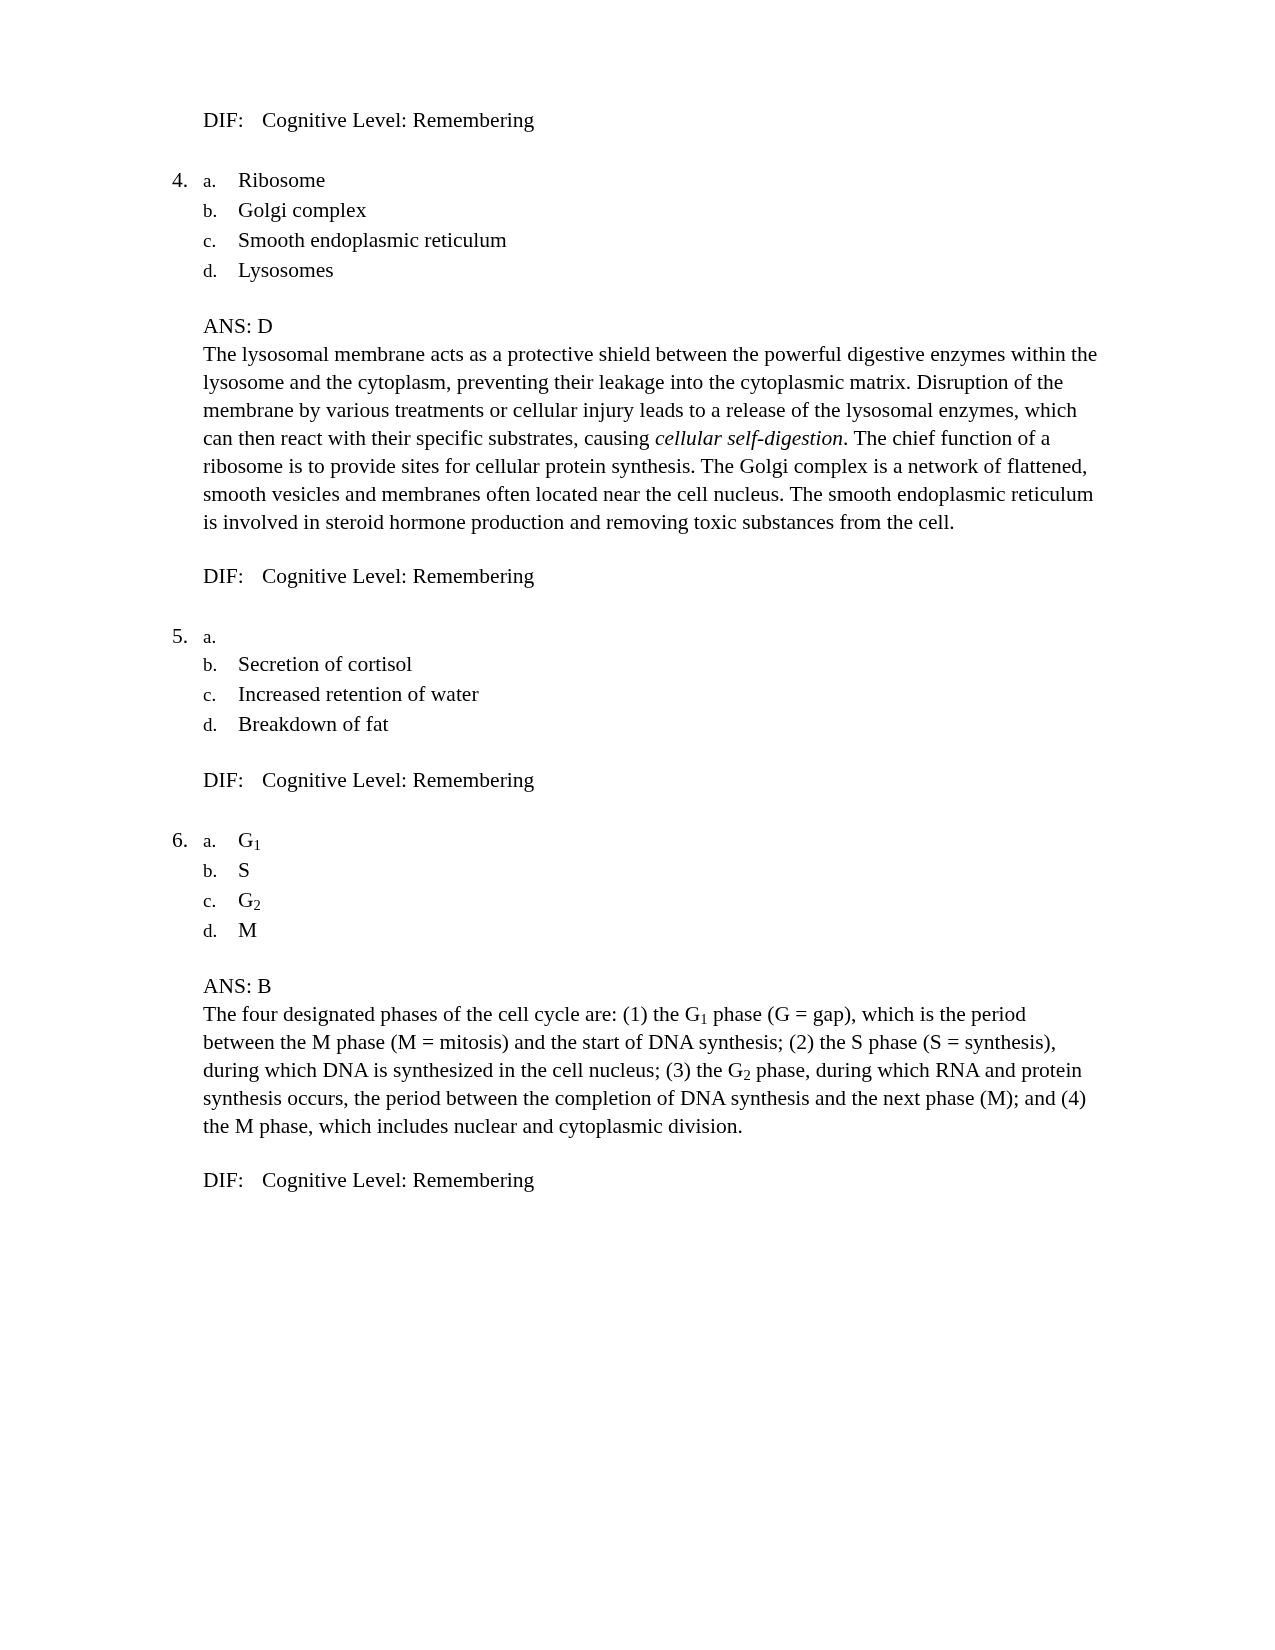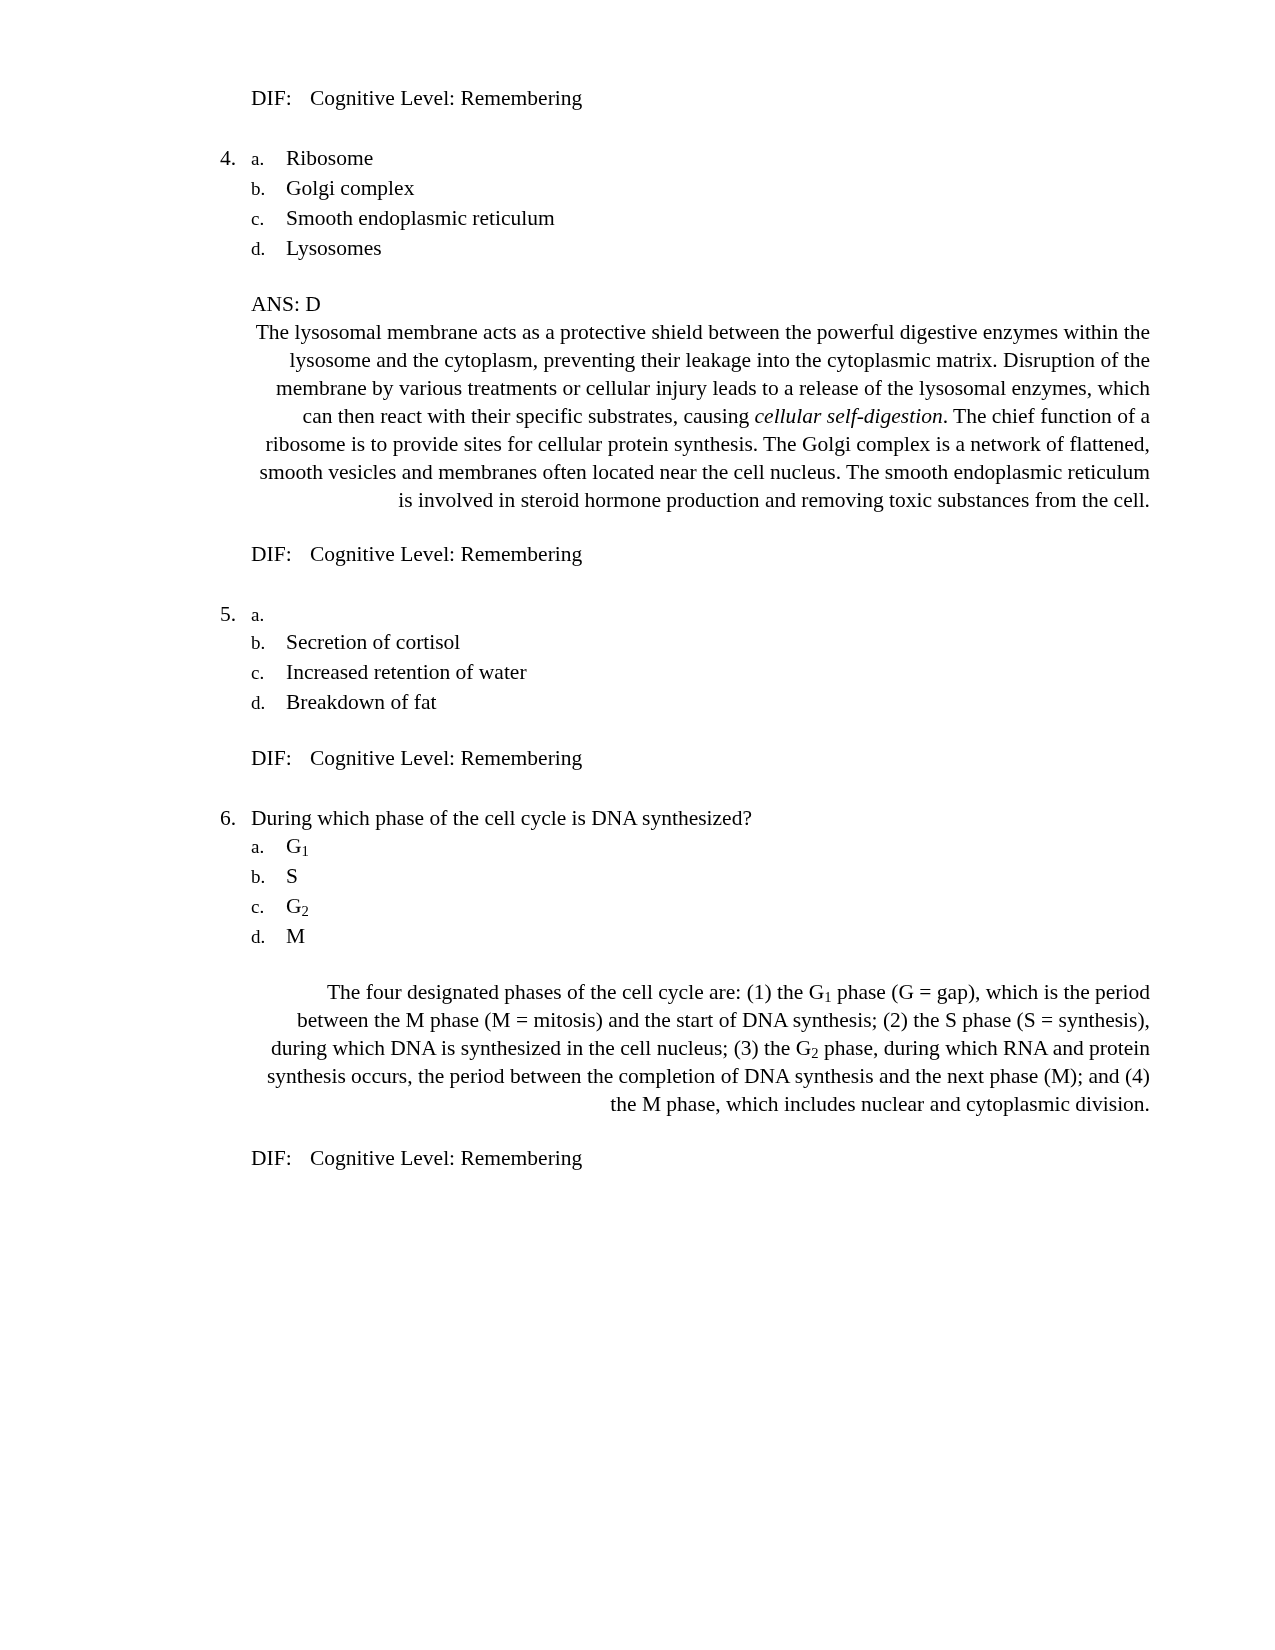--- a/index.html
+++ b/index.html
@@ -19,9 +19,8 @@
   .content {
     position: absolute;
     left: 172px;
-    top: 84px;
+    top: 106px;
     width: 930px;
-    margin-left: 48px;
   }
 
   

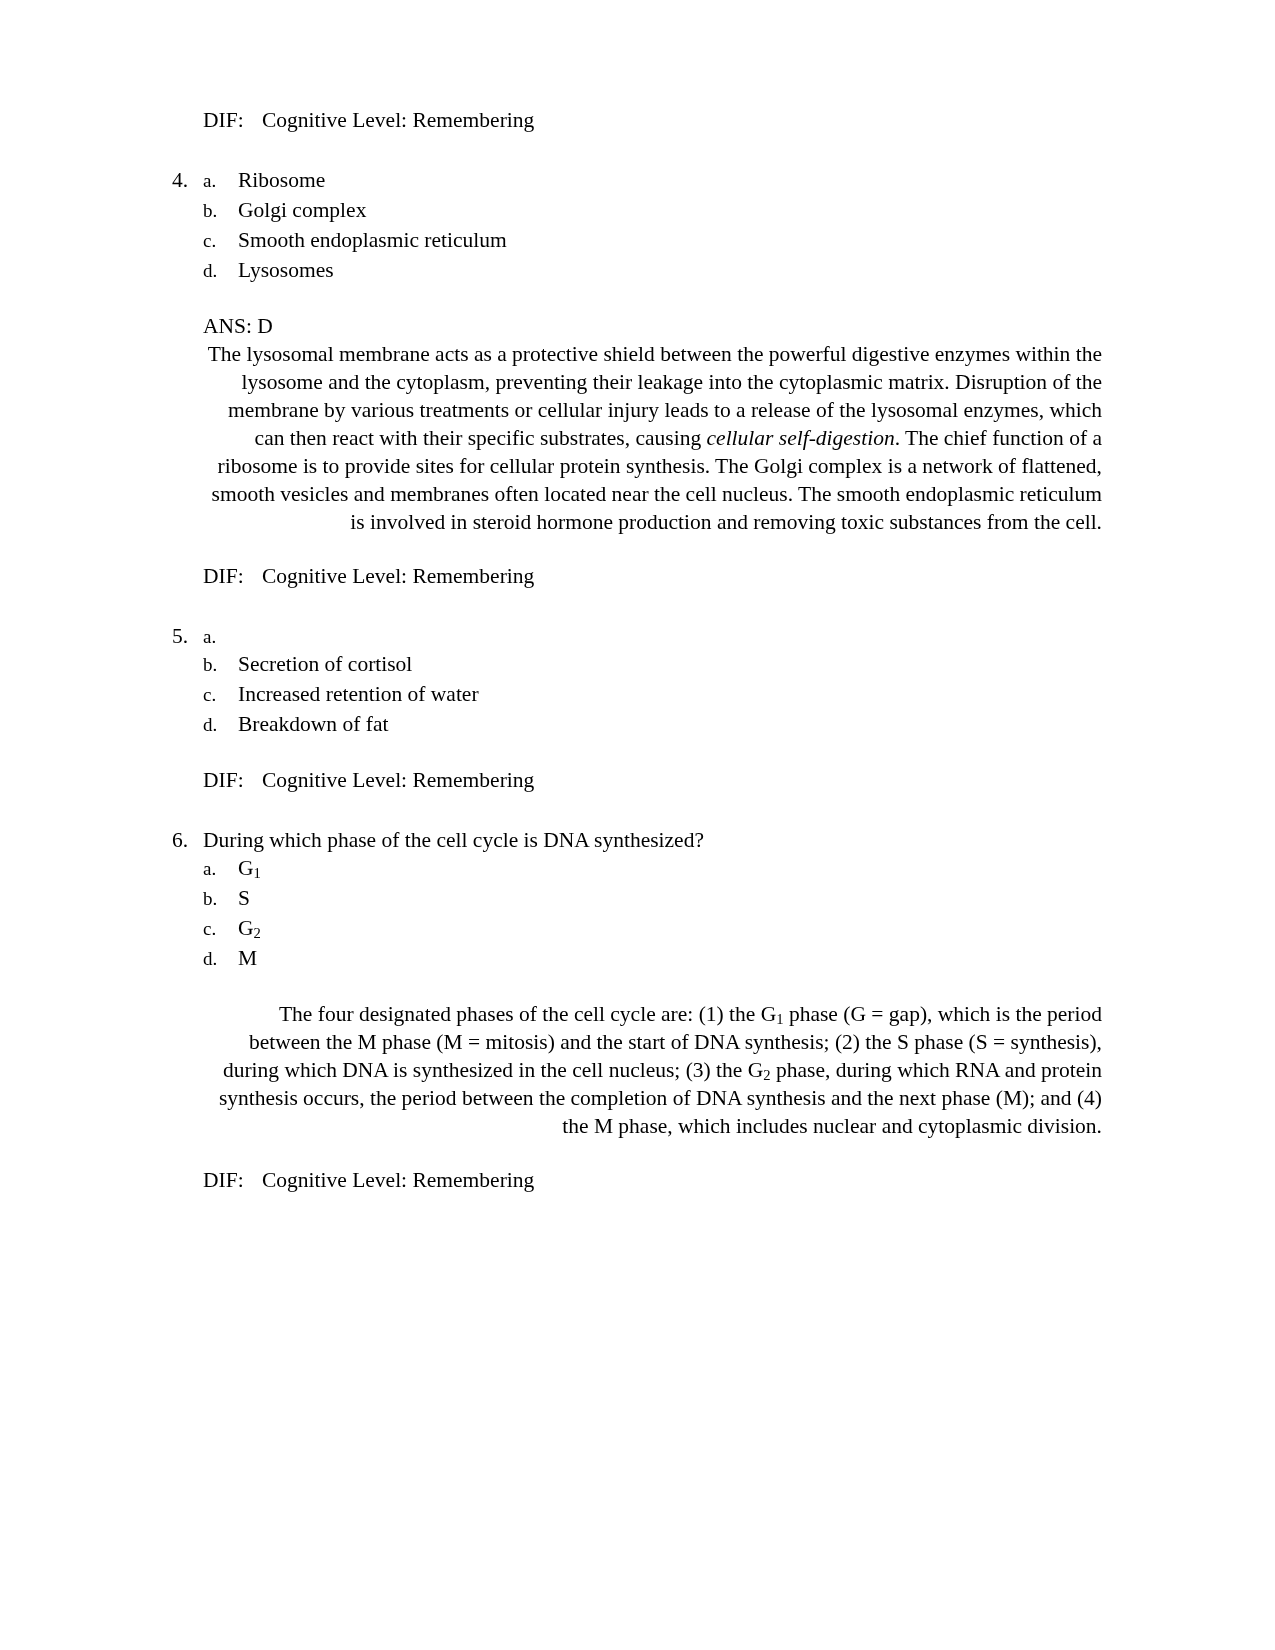--- a/index.html
+++ b/index.html
@@ -94,7 +94,7 @@
   }
   .para {
     margin: 0;
-    text-align: right;
+    text-align: left;
   }
 
   .gap-sm { height: 26px; }

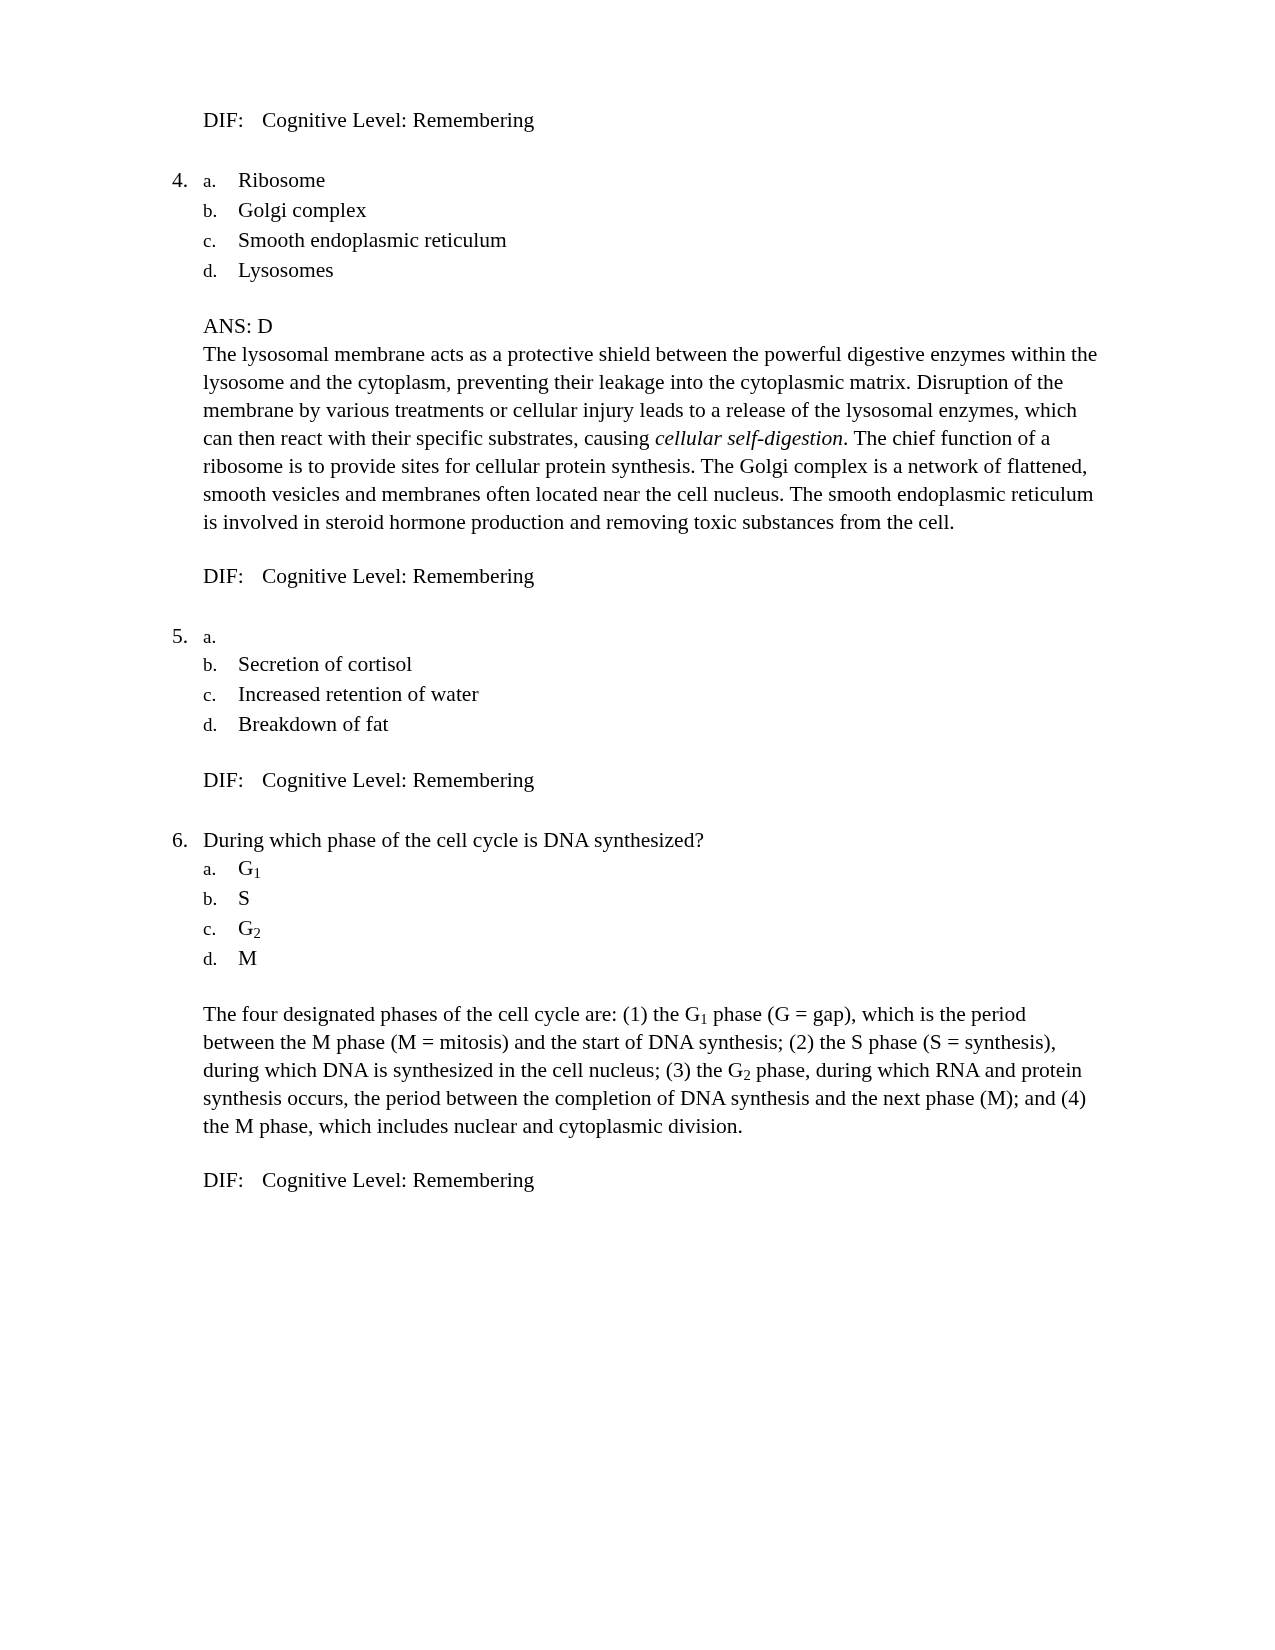--- a/index.html
+++ b/index.html
@@ -186,7 +186,6 @@
 
     <div class="question">
       <span class="qnum">6.</span>
-      <p class="qtext">During which phase of the cell cycle is DNA synthesized?</p>
       <ul class="options">
         <li>
           <span class="opt-letter">a.</span>

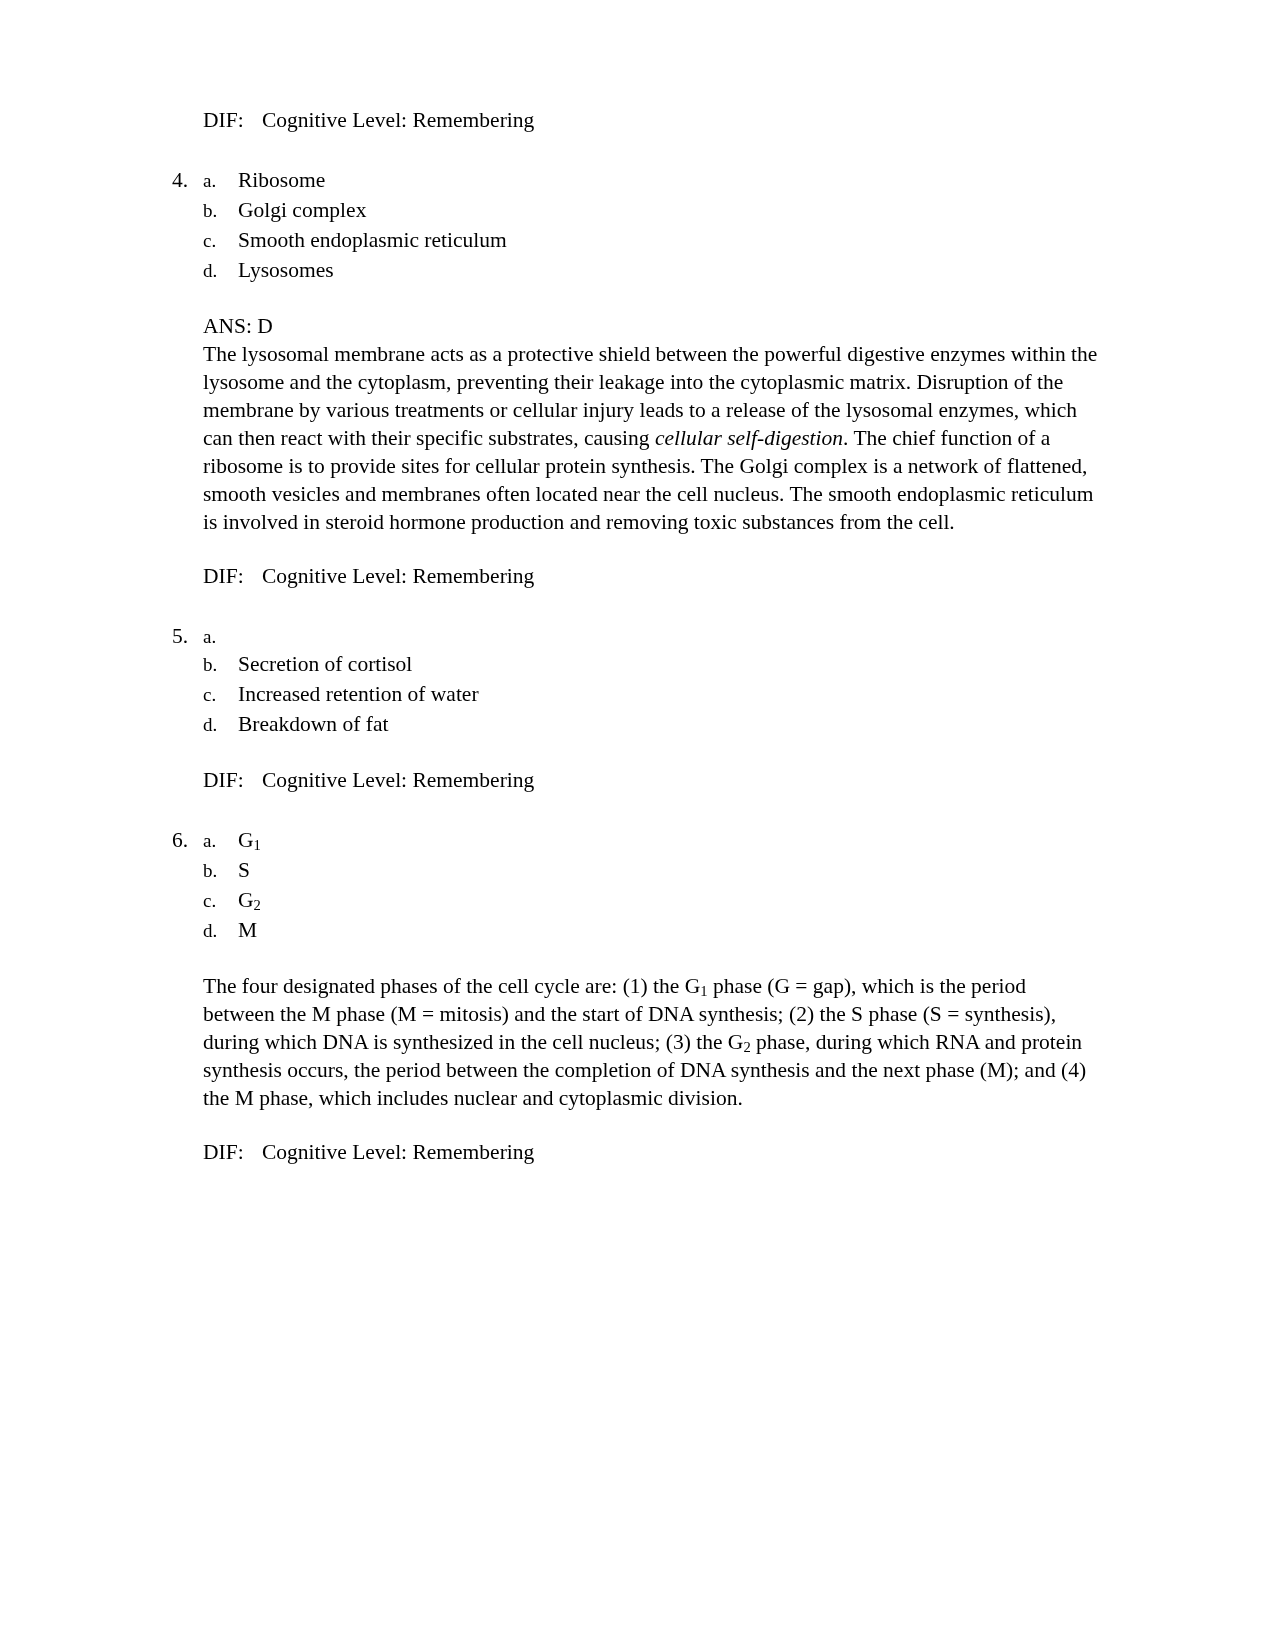--- a/index.html
+++ b/index.html
@@ -207,6 +207,7 @@
     </div>
 
     <div class="answer-block">
+      <p class="ans">ANS: B</p>
       <p class="para"><span>The four designated phases of the cell cycle are: (1) the G</span><sub>1</sub><span> phase (G = gap), which is the period between the M phase (M = mitosis) and the start of DNA synthesis; (2) the S phase (S = synthesis), during which DNA is synthesized in the cell nucleus; (3) the G</span><sub>2</sub><span> phase, during which RNA and protein synthesis occurs, the period between the completion of DNA synthesis and the next phase (M); and (4) the M phase, which includes nuclear and cytoplasmic division.</span></p>
     </div>
 

